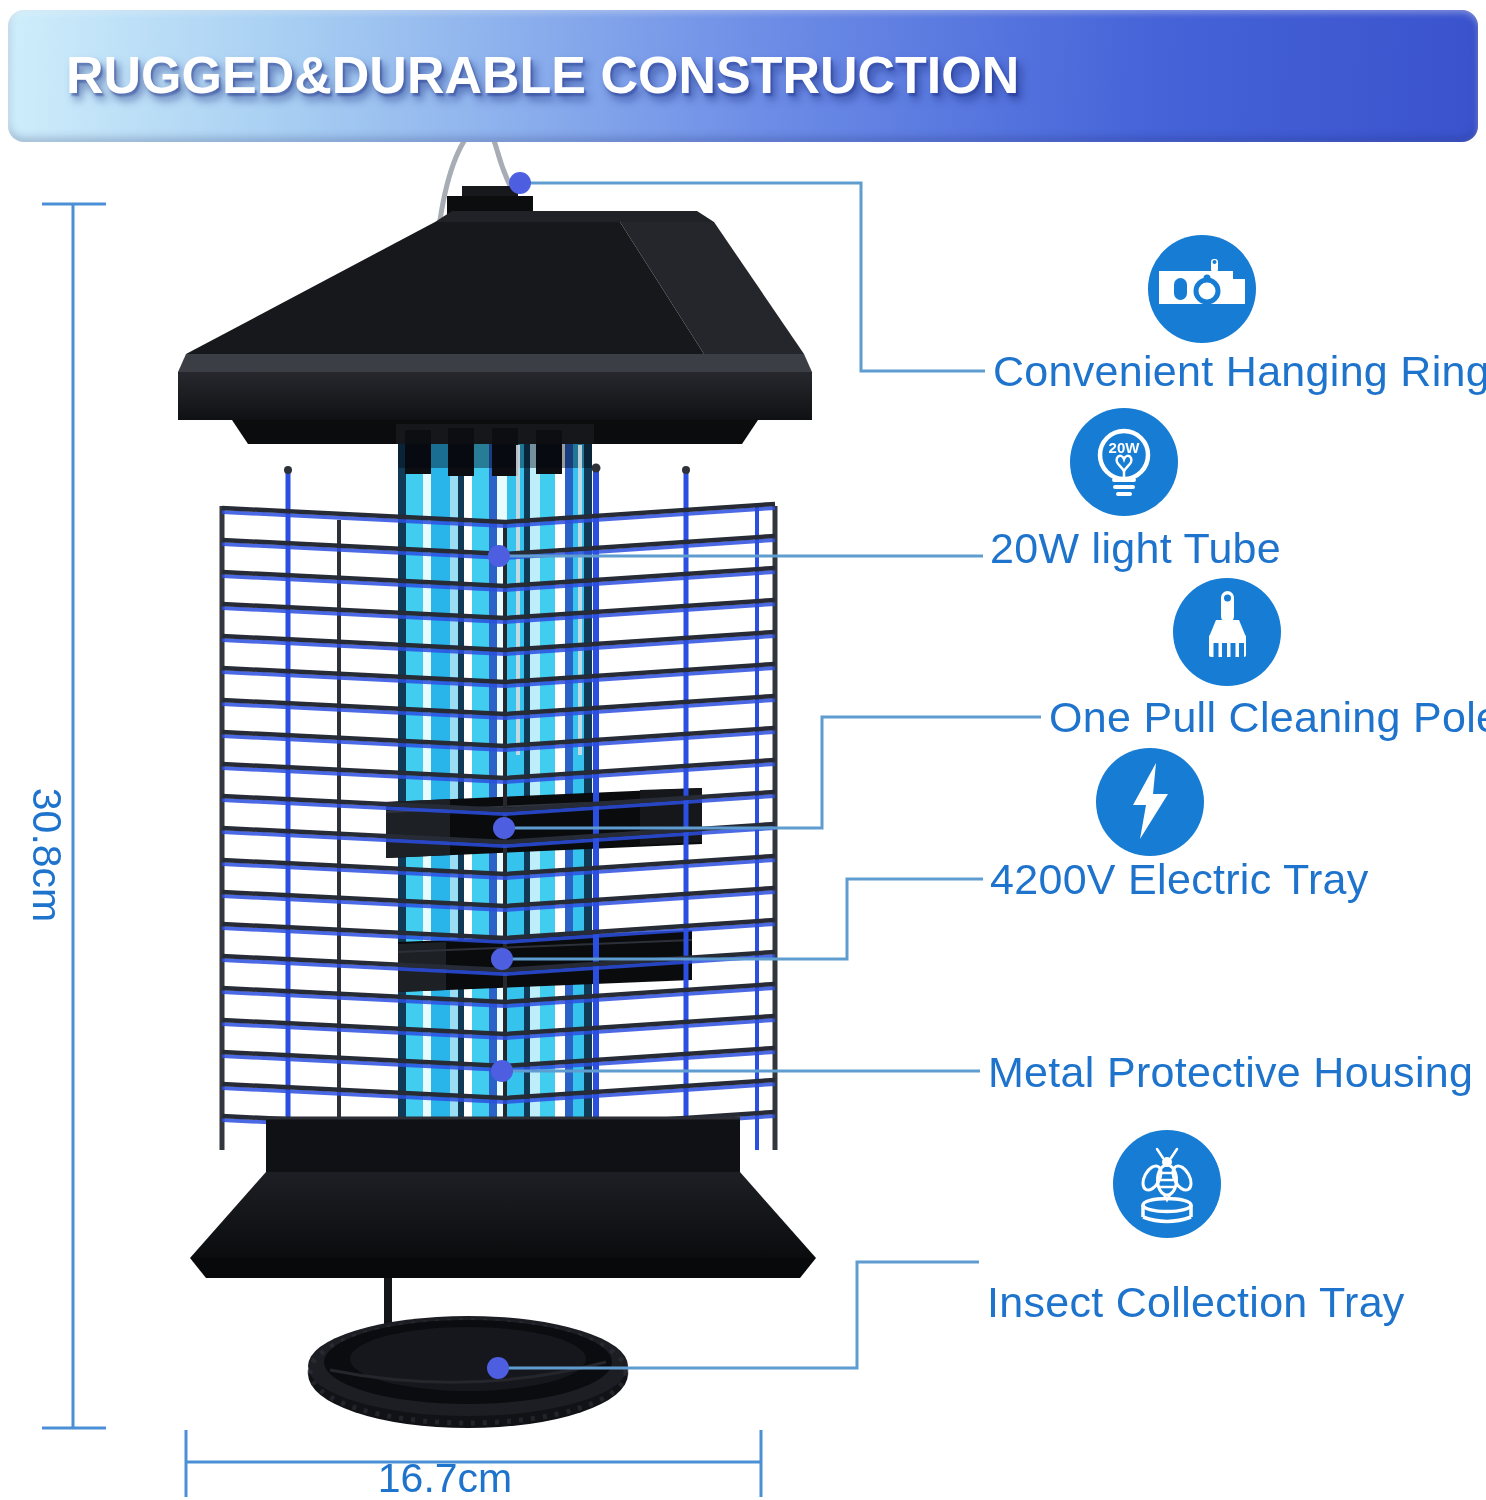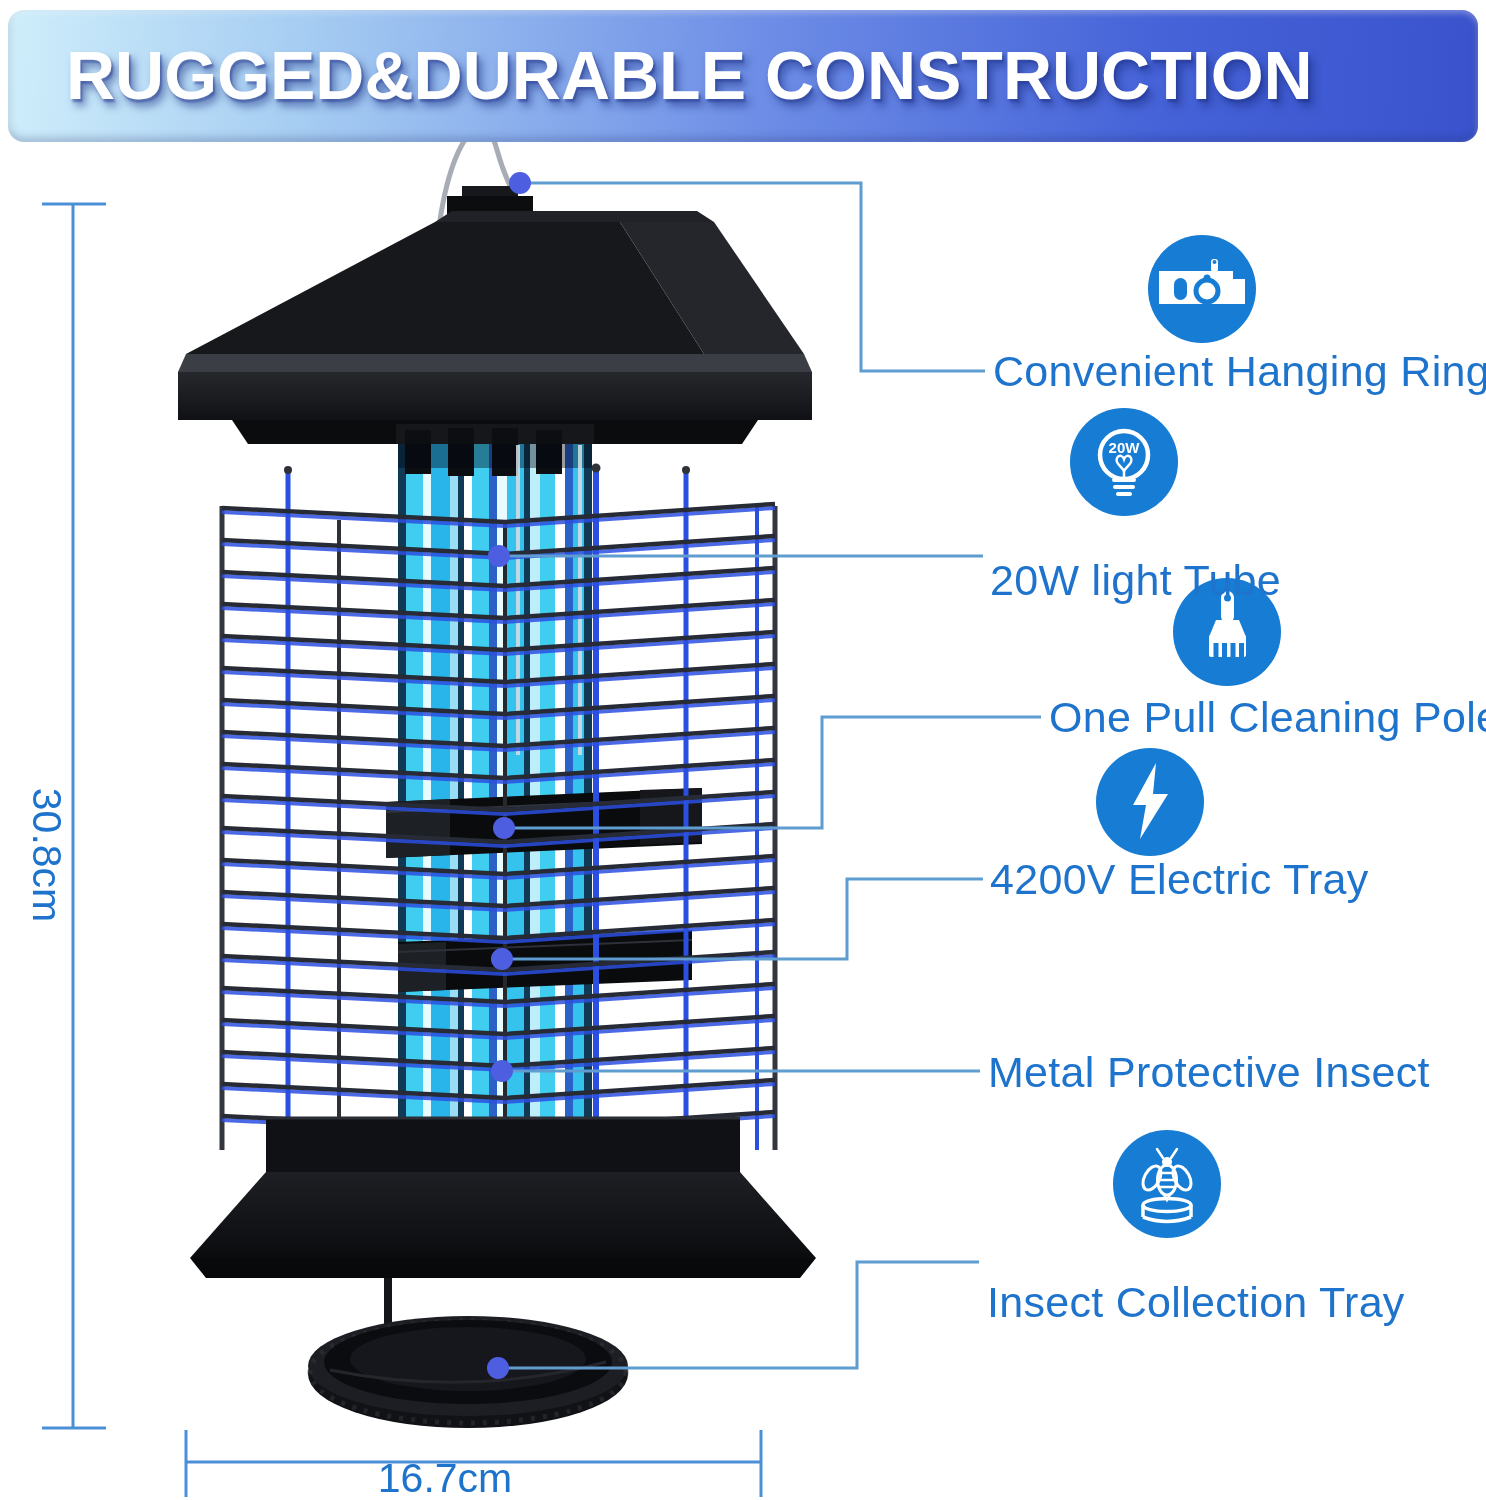--- a/index.html
+++ b/index.html
@@ -10,7 +10,7 @@
           border-radius:16px;
           background:linear-gradient(93deg,#cfeefb 0%,#a6cdf2 20%,#6c8ce6 52%,#4663d8 78%,#3a53cd 100%);
           box-shadow:inset 0 3px 6px rgba(255,255,255,.35), inset 0 -4px 8px rgba(20,30,90,.25);}
-  .banner h1{margin:0;padding:0 0 0 58px;line-height:130px;font-size:68px;font-weight:bold;
+  .banner h1{margin:0;padding:0 0 0 58px;line-height:130px;font-size:52px;font-weight:bold;
           letter-spacing:0px;color:#ffffff;white-space:nowrap;
           text-shadow:5px 7px 9px rgba(25,45,130,.55), 2px 3px 2px rgba(30,50,140,.45);}
   

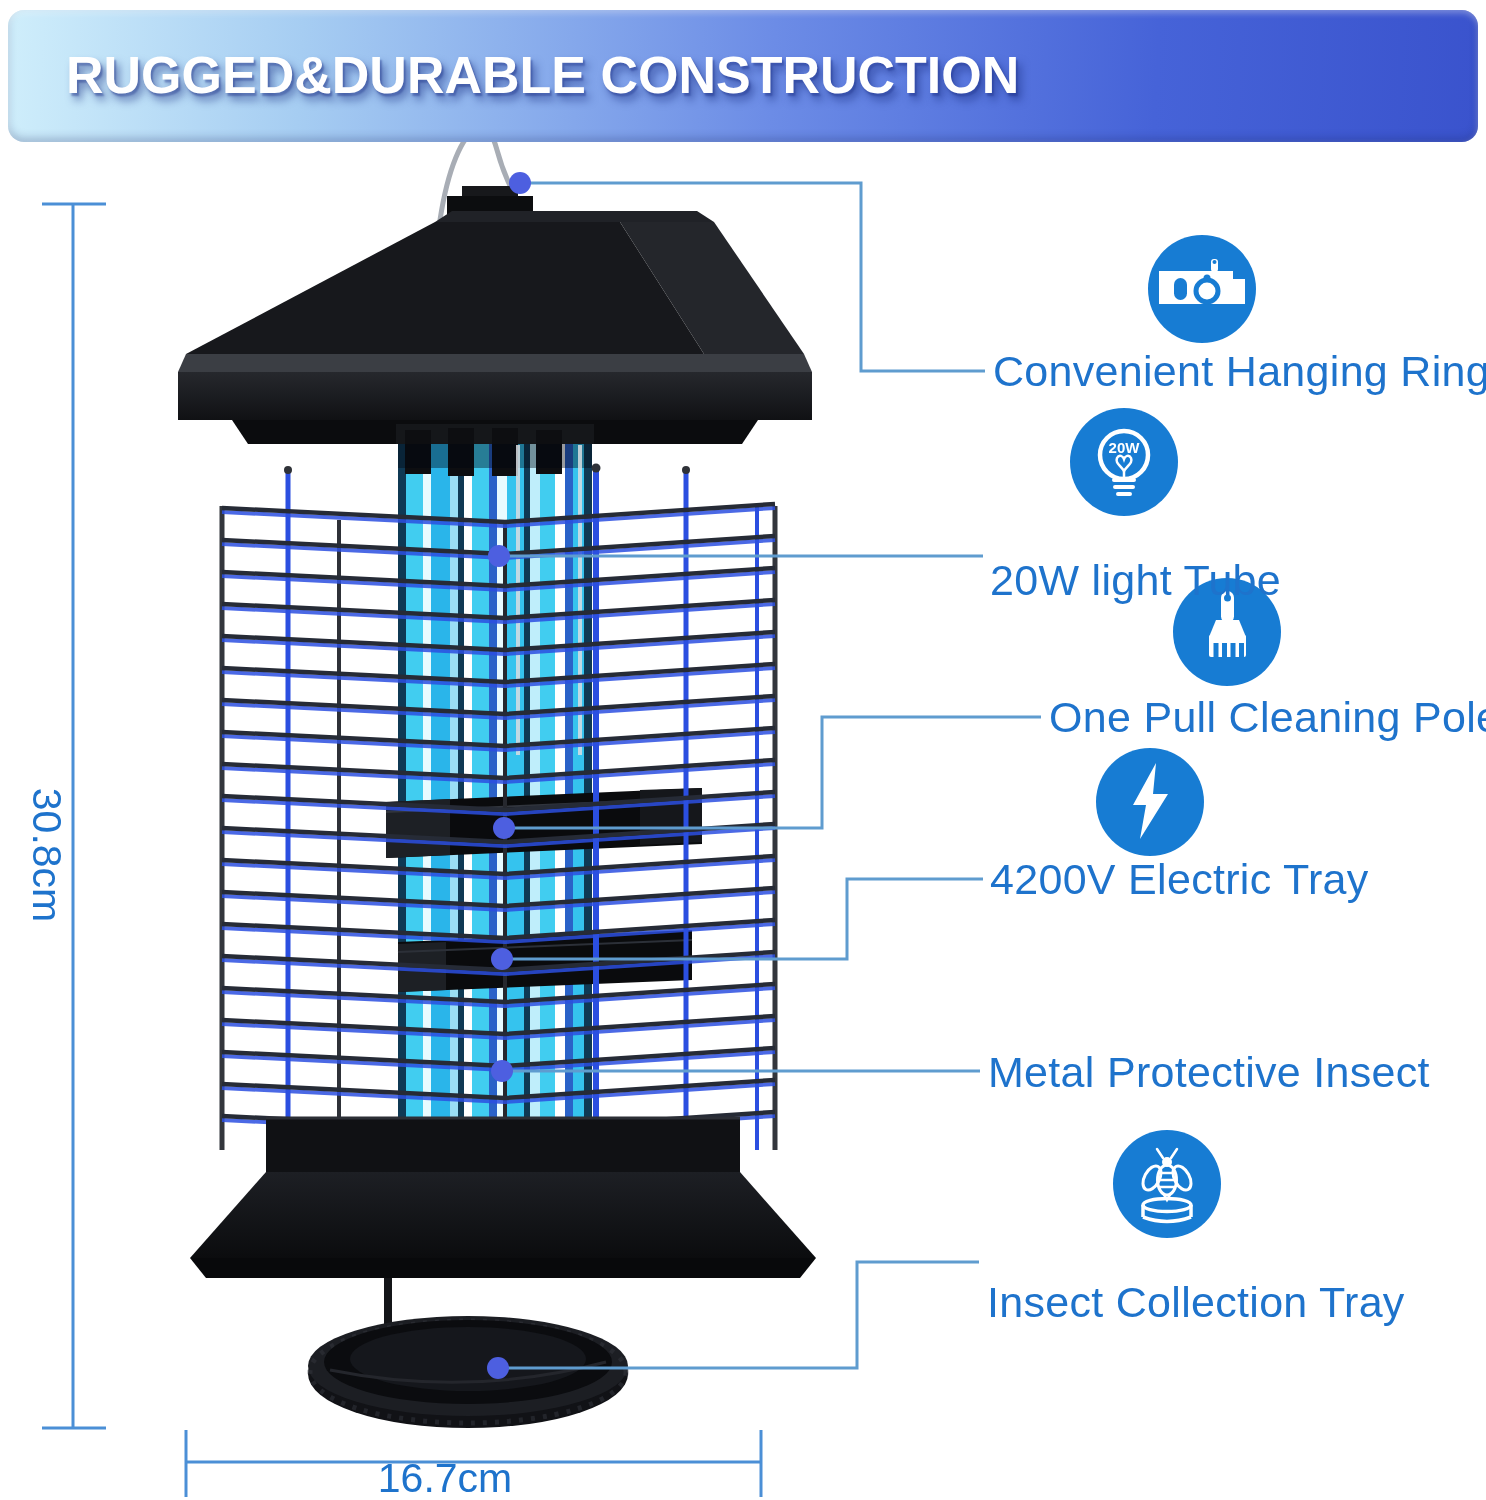--- a/index.html
+++ b/index.html
@@ -277,7 +277,7 @@
   </div>
 
   <div class="feat-label" style="left:993px;top:371px;">Convenient Hanging Ring</div>
-  <div class="feat-label" style="left:990px;top:580px;">20W light Tube</div>
+  <div class="feat-label" style="left:990px;top:548px;">20W light Tube</div>
   <div class="feat-label" style="left:1049px;top:717px;">One Pull Cleaning Pole</div>
   <div class="feat-label" style="left:990px;top:879px;">4200V Electric Tray</div>
   <div class="feat-label" style="left:988px;top:1072px;">Metal Protective Insect</div>

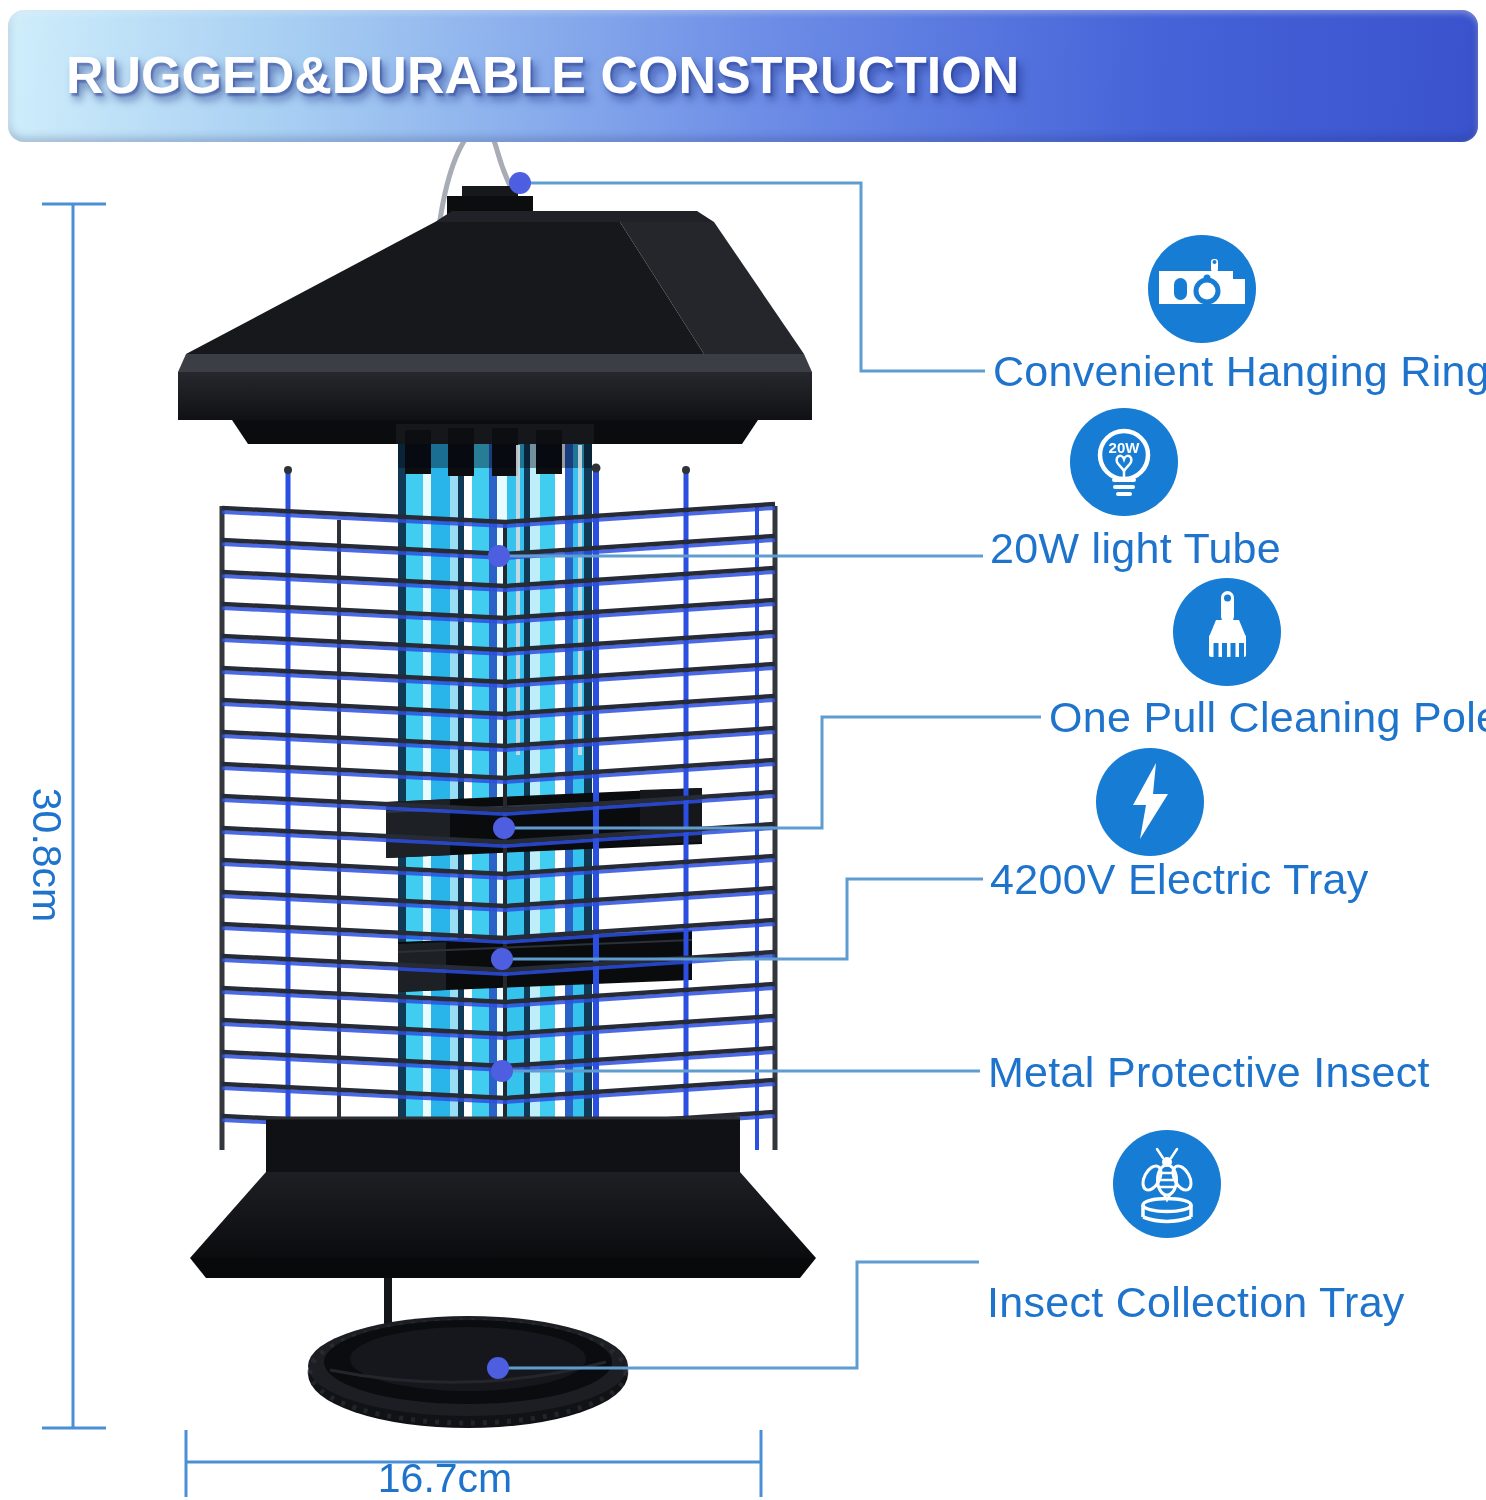--- a/index.html
+++ b/index.html
@@ -280,7 +280,7 @@
   <div class="feat-label" style="left:990px;top:548px;">20W light Tube</div>
   <div class="feat-label" style="left:1049px;top:717px;">One Pull Cleaning Pole</div>
   <div class="feat-label" style="left:990px;top:879px;">4200V Electric Tray</div>
-  <div class="feat-label" style="left:988px;top:1072px;">Metal Protective Insect</div>
+  <div class="feat-label" style="left:988px;top:1072px;">Metal Protective Housing</div>
   <div class="feat-label" style="left:987px;top:1262px;margin-top:40px;">Insect Collection Tray</div>
 
   <div class="dim-label v" style="left:46px;top:855px;">30.8cm</div>

